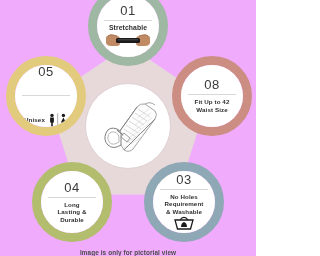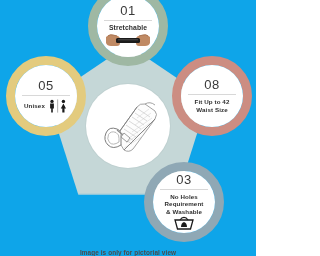--- a/index.html
+++ b/index.html
@@ -11,7 +11,7 @@
   }
   #infographic{
     position:absolute;inset:0;width:256px;height:256px;overflow:hidden;
-    background:#0ea5e9;
+    background:#f0abfc;
   }
   
   .backdrop{

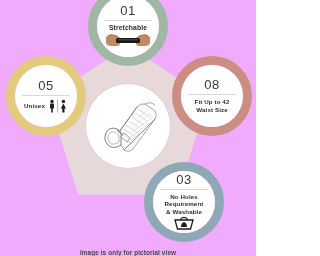--- a/index.html
+++ b/index.html
@@ -79,7 +79,7 @@
   #node-04{left:32px;top:162px;width:80px;height:80px;border:9px solid var(--c);}
   #node-04 .inner{left:0;top:0;right:0;bottom:0;}
   #node-05{left:6px;top:56px;width:80px;height:80px;border:9px solid var(--c);}
-  #node-05 .inner{left:0;top:0;right:0;bottom:0;}
+  #node-05 .inner{left:0;top:0;right:0;bottom:0;justify-content:space-between;}
 
   
   #hub{

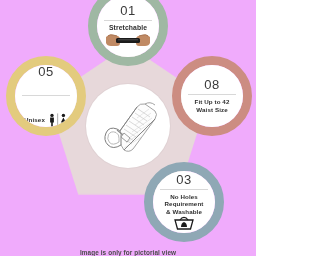--- a/index.html
+++ b/index.html
@@ -158,6 +158,15 @@
     </div>
   </div>
 
+  <div class="node" id="node-04" style="--c:#b3bd6e;">
+    <div class="inner">
+      <div class="num">04</div>
+      <div class="rule"></div>
+      <div class="label">Long</div>
+      <div class="label" style="padding-top:0;">Lasting &amp;</div>
+      <div class="label" style="padding-top:0;">Durable</div>
+    </div>
+  </div>
 
   <div class="node" id="node-05" style="--c:#e3cb7e;">
     <div class="inner">

